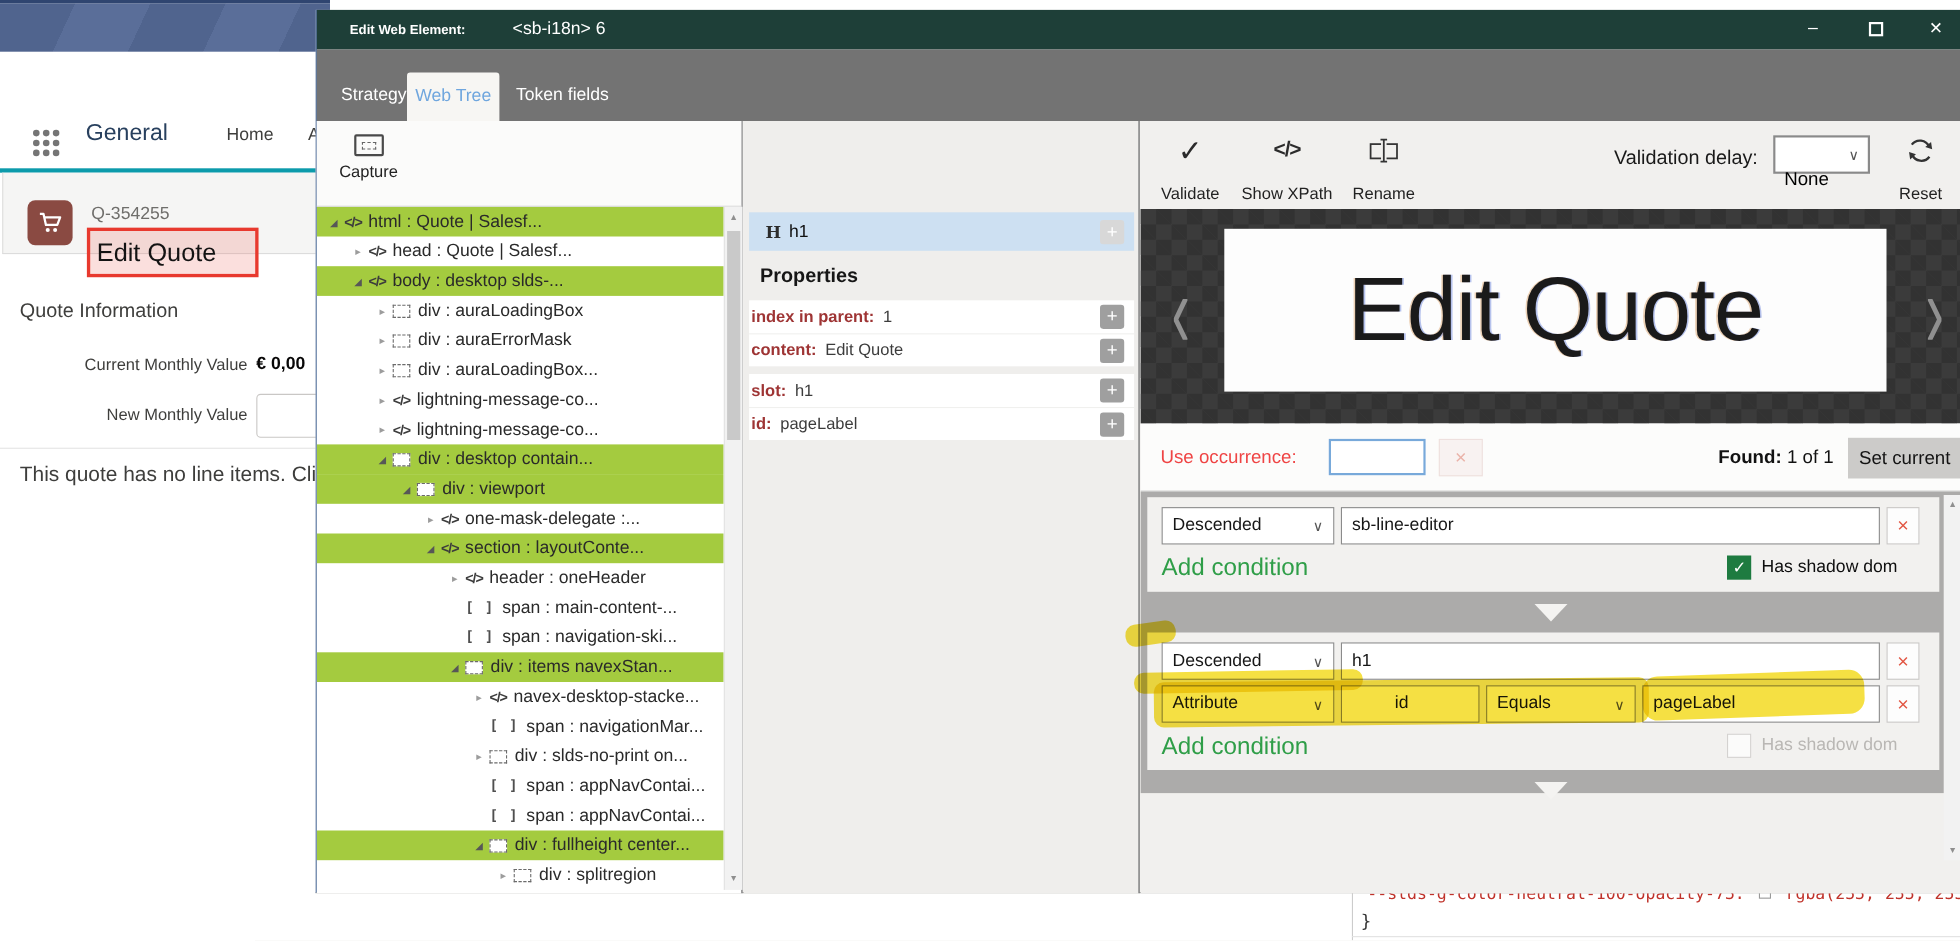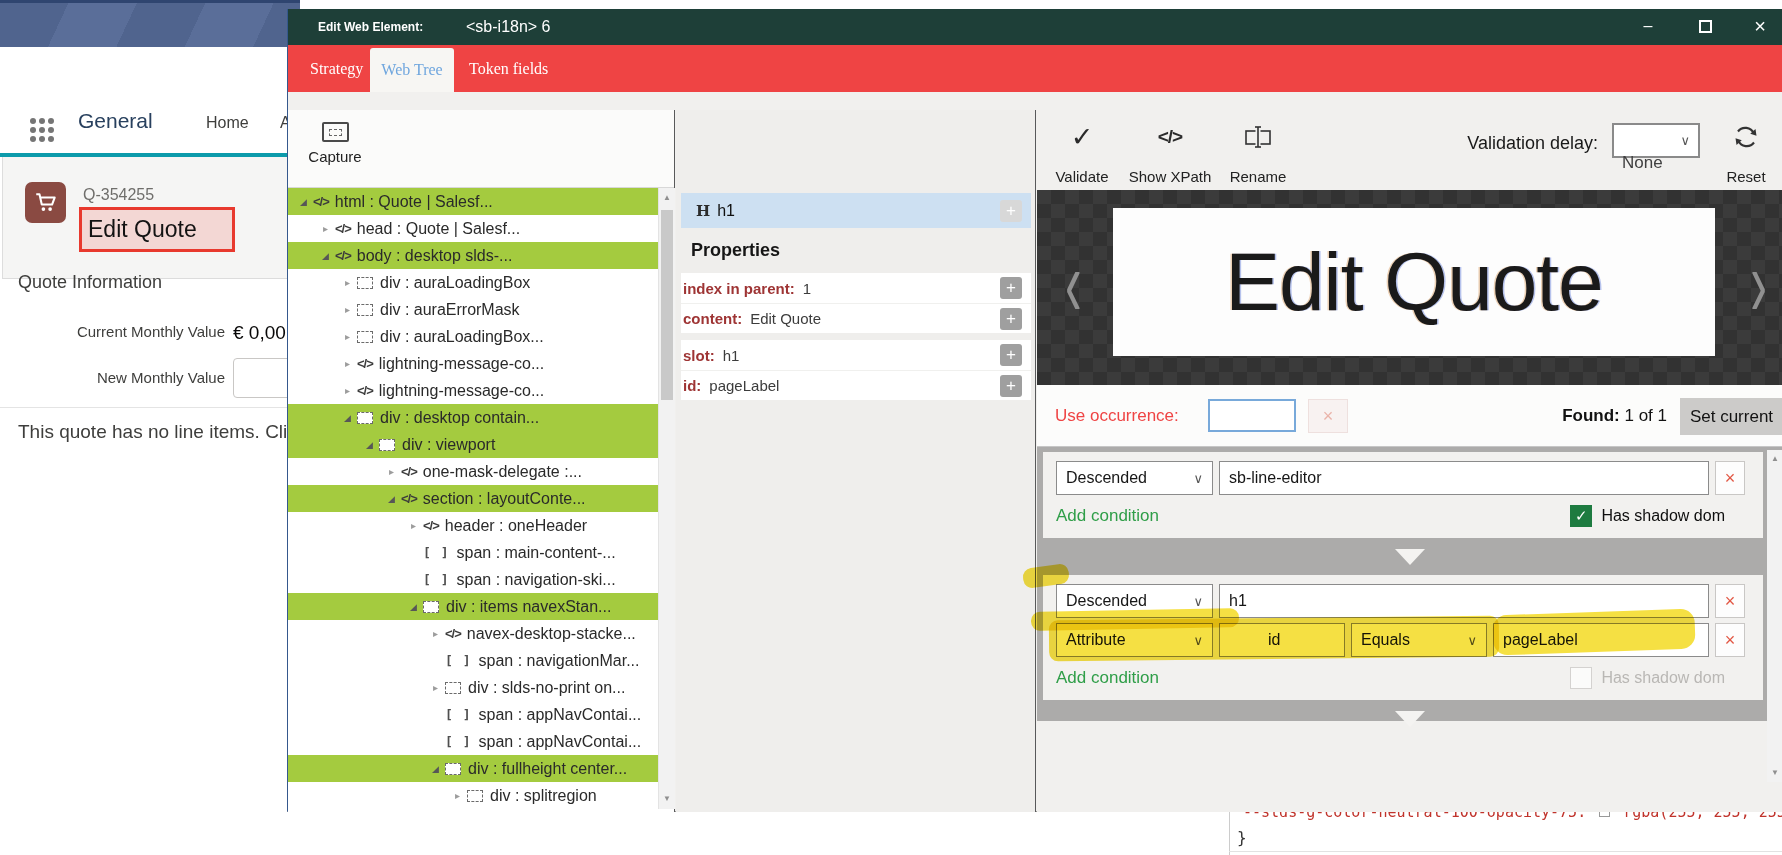--- a/index.html
+++ b/index.html
@@ -51,7 +51,7 @@
   .winbtn { position:absolute; top:0; width:46px; height:36px; text-align:center; line-height:34px;
             color:#fff; font-size:16px; }
   .maxbox { display:inline-block; width:13px; height:13px; border:2px solid #fff; margin-top:11px; }
-  .tabbar { position:absolute; left:0; top:36px; right:0; height:47px; background:#ef4444;font-family:Liberation Serif, serif; }
+  .tabbar { position:absolute; left:0; top:36px; right:0; height:65px; background:#737373; }
   .tab { position:absolute; bottom:14px; font-size:16px; color:#fff; }
   .tab-active { position:absolute; left:82px; bottom:0; width:84px; height:44px; background:#f7f6f3;
                 border-radius:3px 3px 0 0; text-align:center; line-height:44px; font-size:16px; color:#6fa6de; }

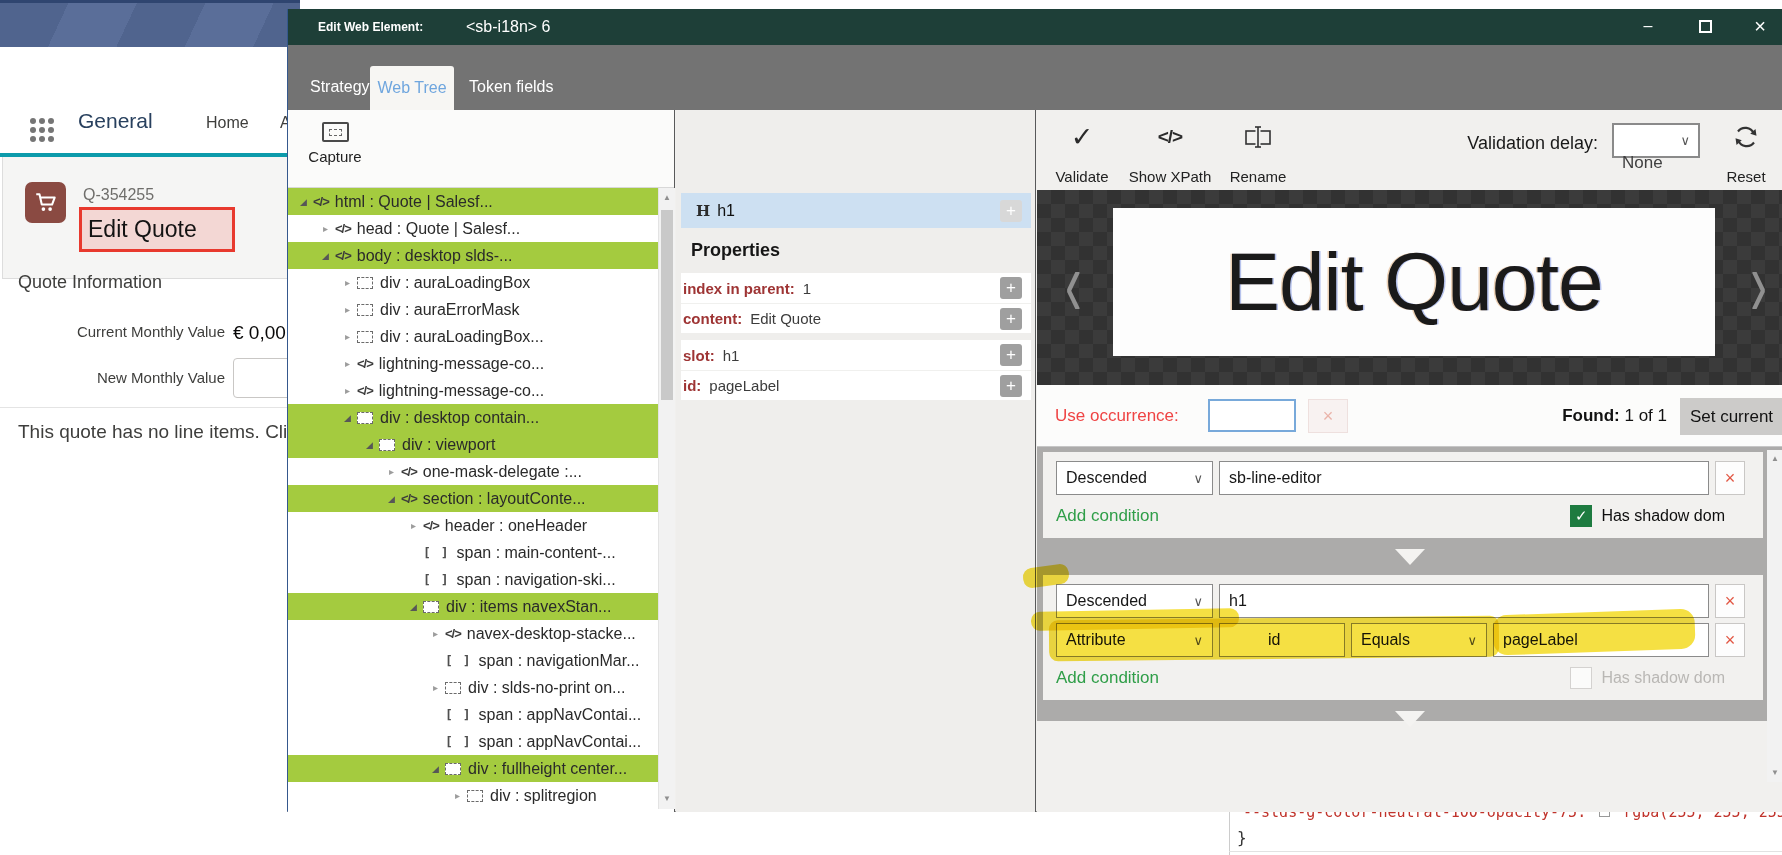--- a/index.html
+++ b/index.html
@@ -107,7 +107,7 @@
   .vdelay { position:absolute; left:350px; top:23px; width:211px; text-align:right; font-size:18px; color:#191919; }
   .dd { position:absolute; left:575px; top:13px; width:88px; height:35px; background:#fff;
         border:2px solid #8a8a8a; display:flex; align-items:center; padding:0 8px; }
-  .dd .v { font-size:17px; color:#404040; flex:1;margin-top:44px; }
+  .dd .v { font-size:17px; color:#000000; flex:1;margin-top:44px; }
   .dd .c { font-size:13px; color:#555; }
 
   .preview { position:absolute; left:0; top:80px; right:0; height:195px; background-color:#3b3b3b;

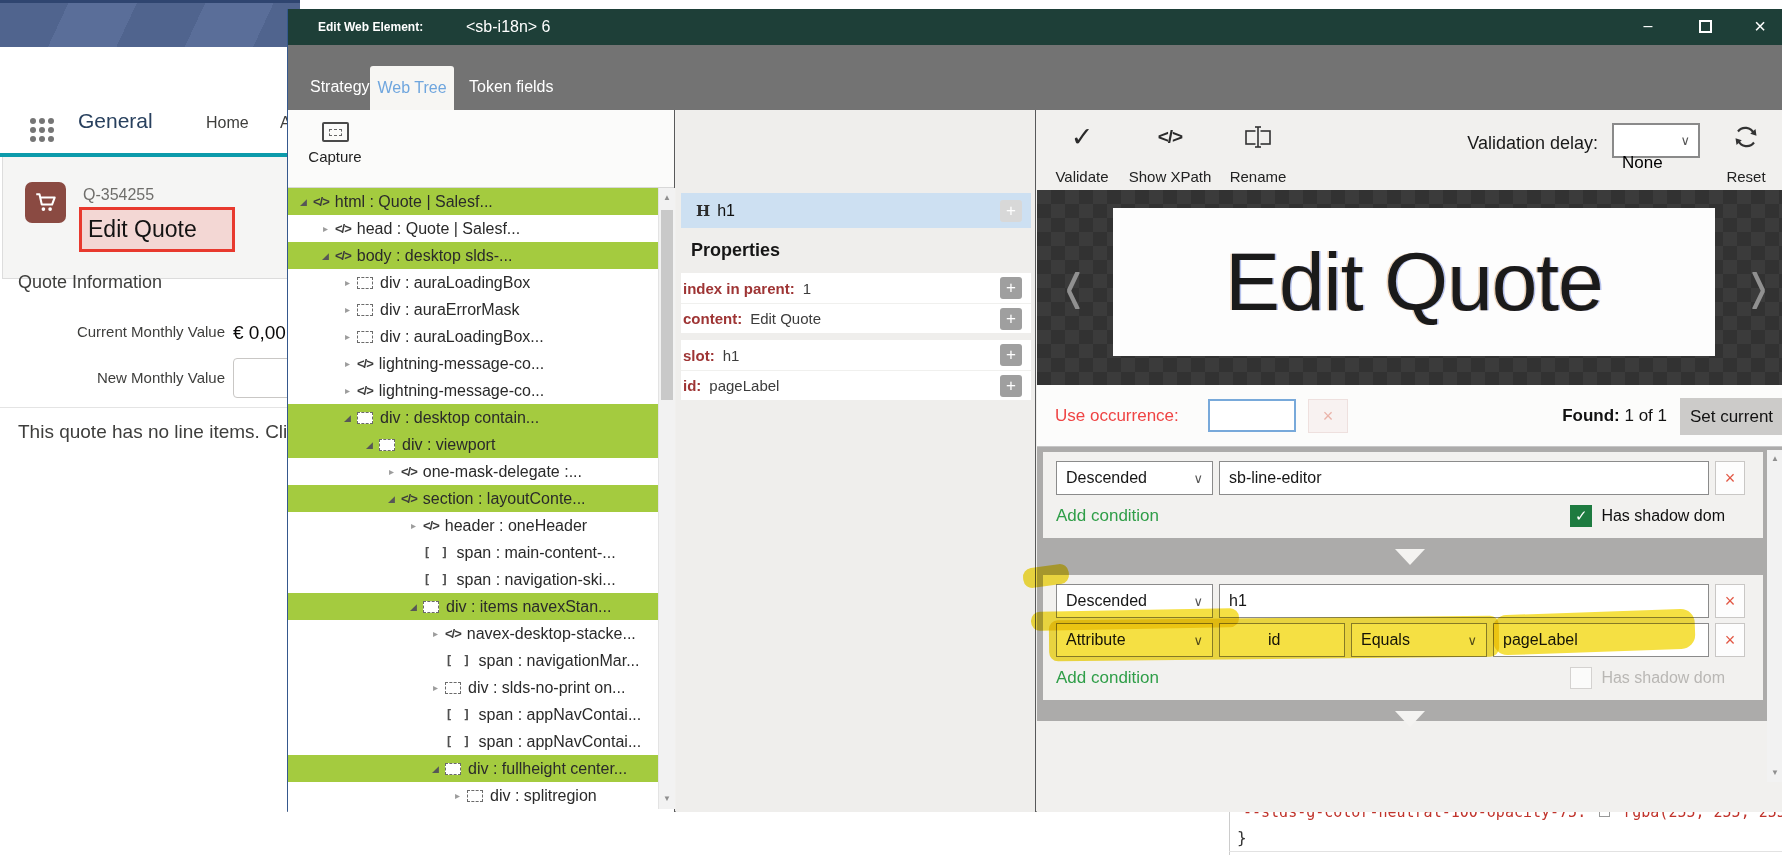--- a/index.html
+++ b/index.html
@@ -18,7 +18,7 @@
   .sf-nav-home { position:absolute; left:206px; top:14px; font-size:16px; color:#3e3e3c; }
   .sf-nav-a { position:absolute; left:280px; top:14px; font-size:16px; color:#3e3e3c; }
   .sf-teal { position:absolute; left:0; top:153px; width:287px; height:4px; background:#0c9bab; }
-  .sf-card { position:absolute; left:2px; top:157px; width:285px; height:122px; background:#f5f5f4;
+  .sf-card { position:absolute; left:2px; top:157px; width:285px; height:74px; background:#f5f5f4;
              border-left:1px solid #ddd; border-bottom:1px solid #dcdcdc; }
   .cart { position:absolute; left:22px; top:25px; width:41px; height:41px; border-radius:7px; background:#8a4a42;
           display:flex; align-items:center; justify-content:center; }

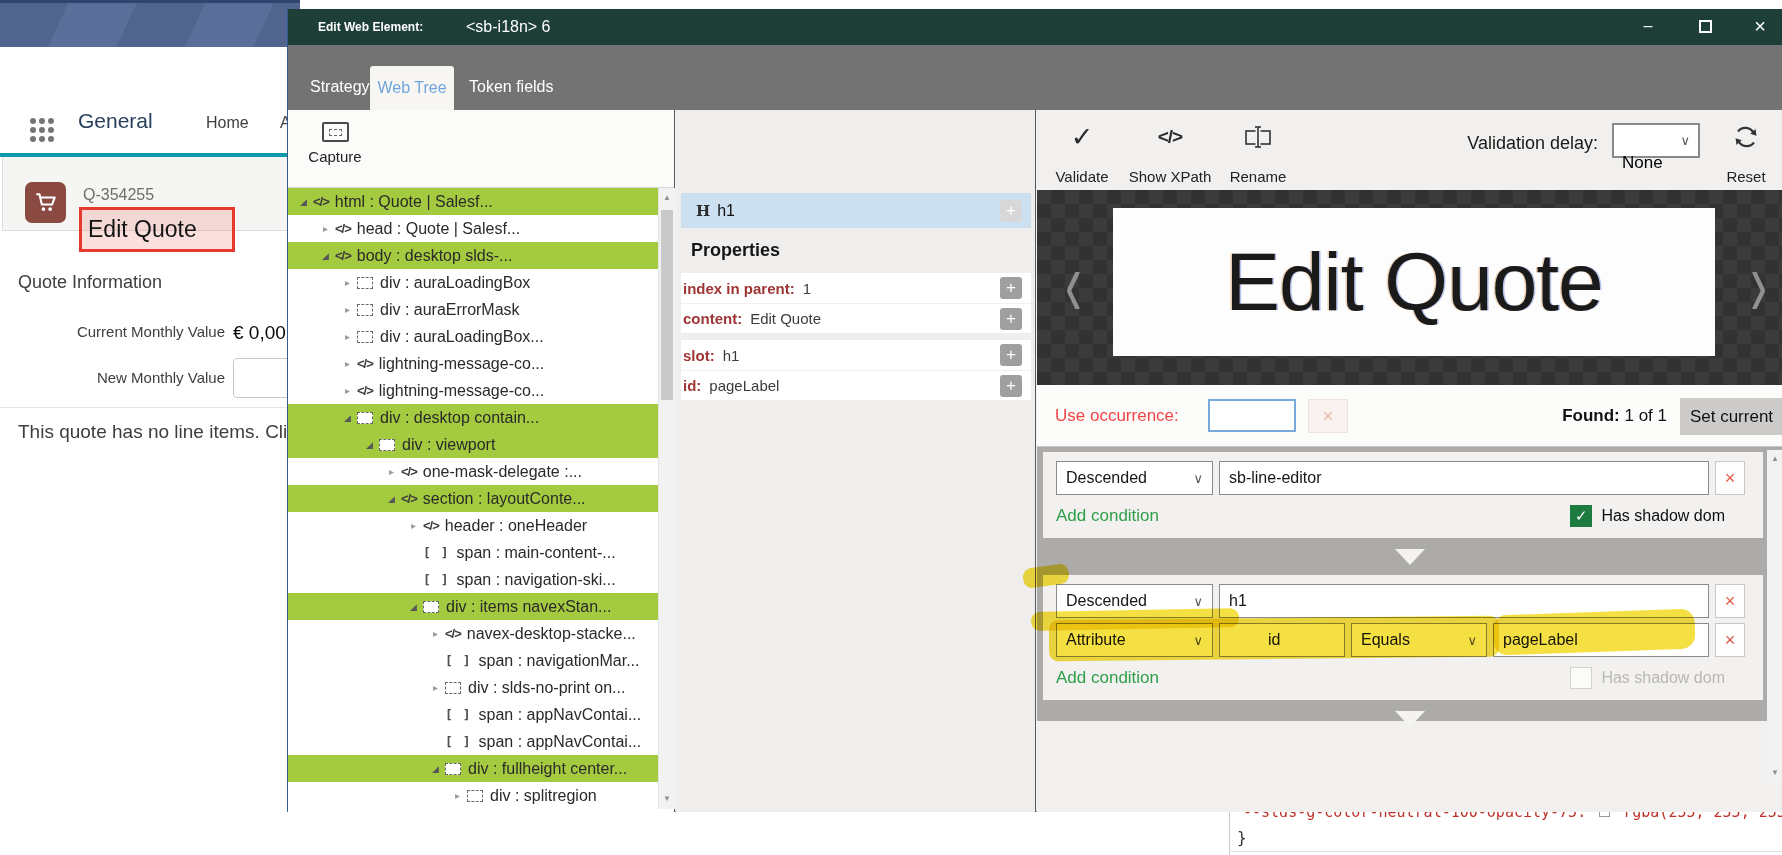--- a/index.html
+++ b/index.html
@@ -28,7 +28,7 @@
   .redbox span { font-size:23px; color:#131313; margin-left:6px; white-space:nowrap; }
   .sf-sec { position:absolute; left:18px; top:272px; font-size:18px; color:#3e3e3c; }
   .sf-flabel { position:absolute; left:0; width:225px; text-align:right; font-size:15px; color:#3e3e3c; }
-  .sf-fval { position:absolute; left:233px; font-size:19px; font-weight:normal; color:#080707; }
+  .sf-fval { position:absolute; left:233px; font-size:16px; font-weight:bold; color:#080707; }
   .sf-input { position:absolute; left:233px; top:358px; width:70px; height:40px; background:#fff;
               border:1px solid #c9c7c5; border-radius:4px; }
   .sf-div { position:absolute; left:0; top:407px; width:287px; height:1px; background:#e4e4e4; }

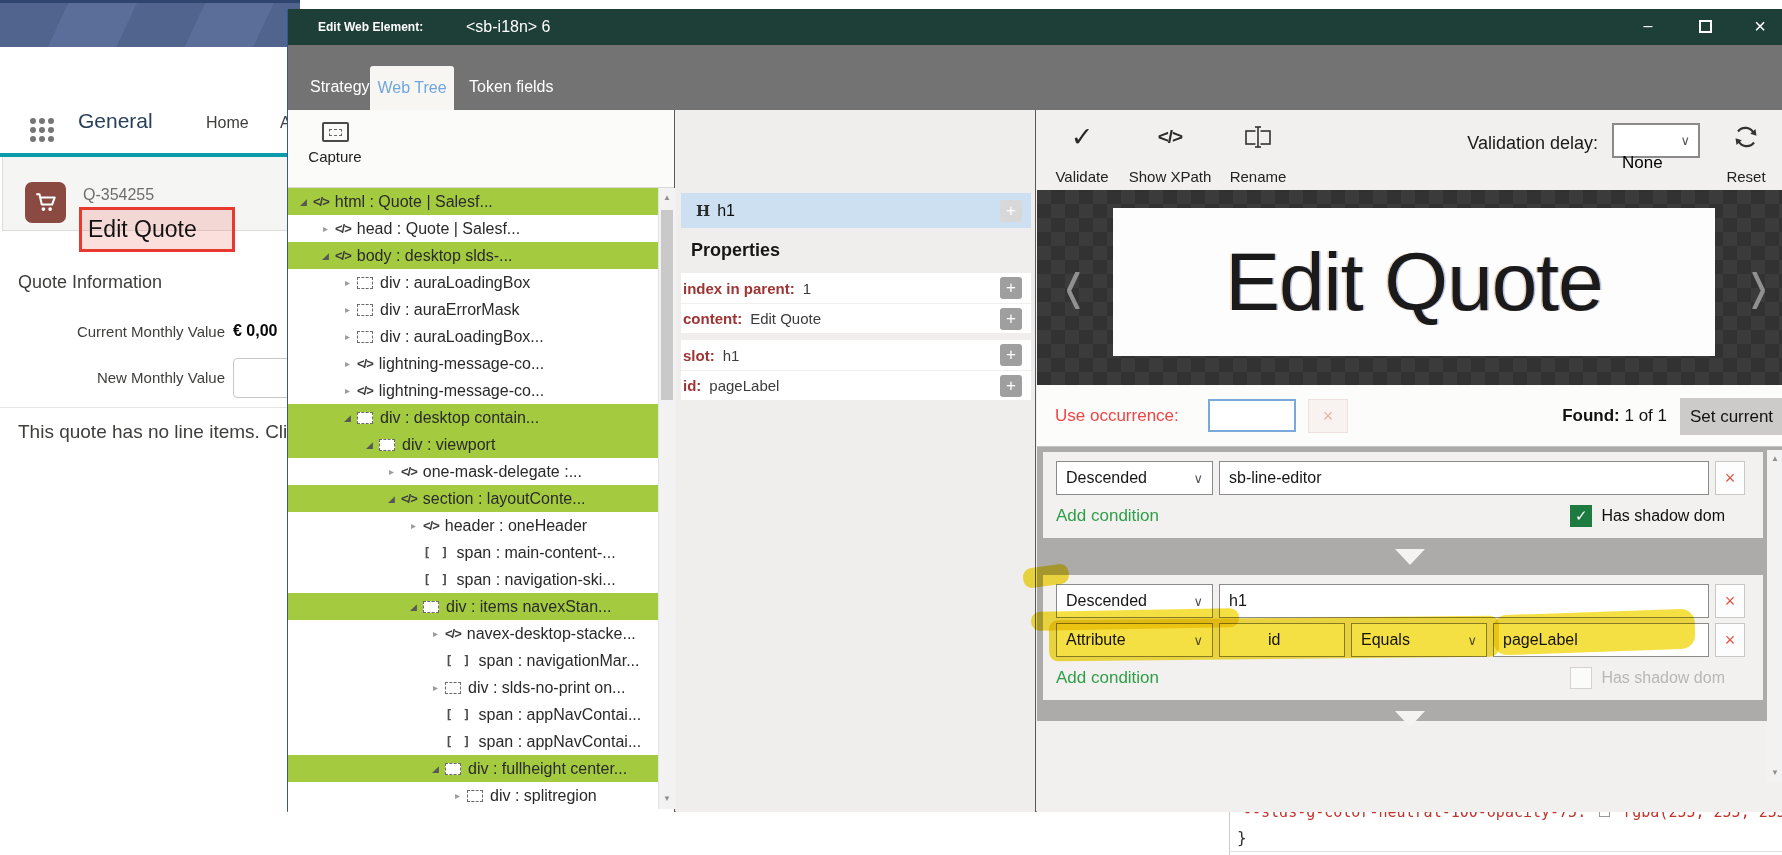--- a/index.html
+++ b/index.html
@@ -145,7 +145,7 @@
   .xbtn { width:30px; height:34px; background:#fdfdfd; border:1px solid #c9c7c5; color:#e25744;
           font-size:18px; display:flex; align-items:center; justify-content:center; flex:none; }
   .cfoot { display:flex; justify-content:space-between; align-items:center; margin-top:8px; height:26px; }
-  .addc { color:#2f9e48; font-size:17px; }
+  .addc { color:#2f9e48; font-size:22px; }
   .shadow { display:flex; align-items:center; font-size:16px; color:#0e0e0e; margin-right:26px; }
   .cb { width:22px; height:22px; margin-right:9px; display:flex; align-items:center; justify-content:center;
         font-size:15px; flex:none; }

